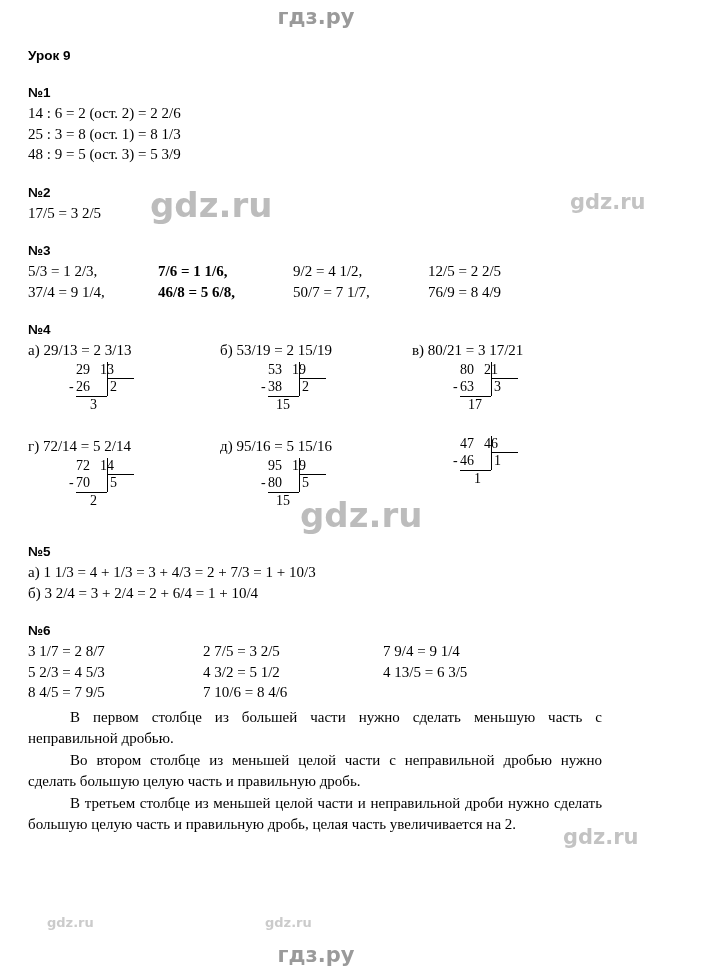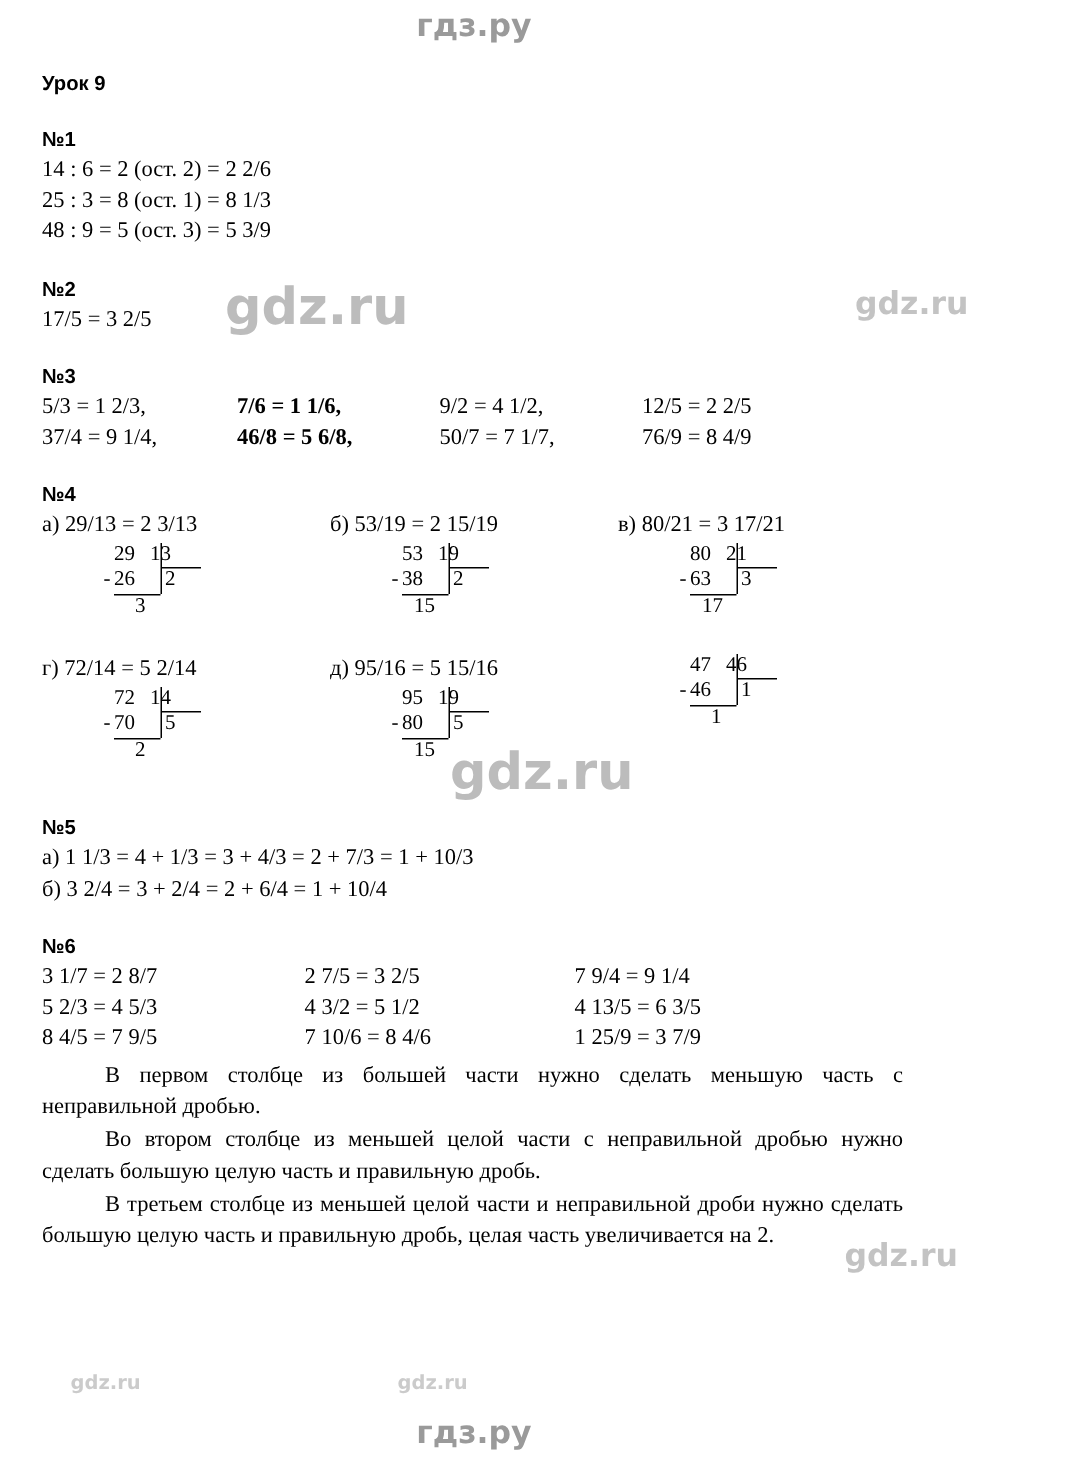--- a/index.html
+++ b/index.html
@@ -349,7 +349,6 @@
         <div class="row">
           <span class="a">8 4/5 = 7 9/5</span>
           <span class="b">7 10/6 = 8 4/6</span>
-          <span class="c">1 25/9 = 3 7/9</span>
         </div>
       </div>
       <div class="gap-sm"></div>

